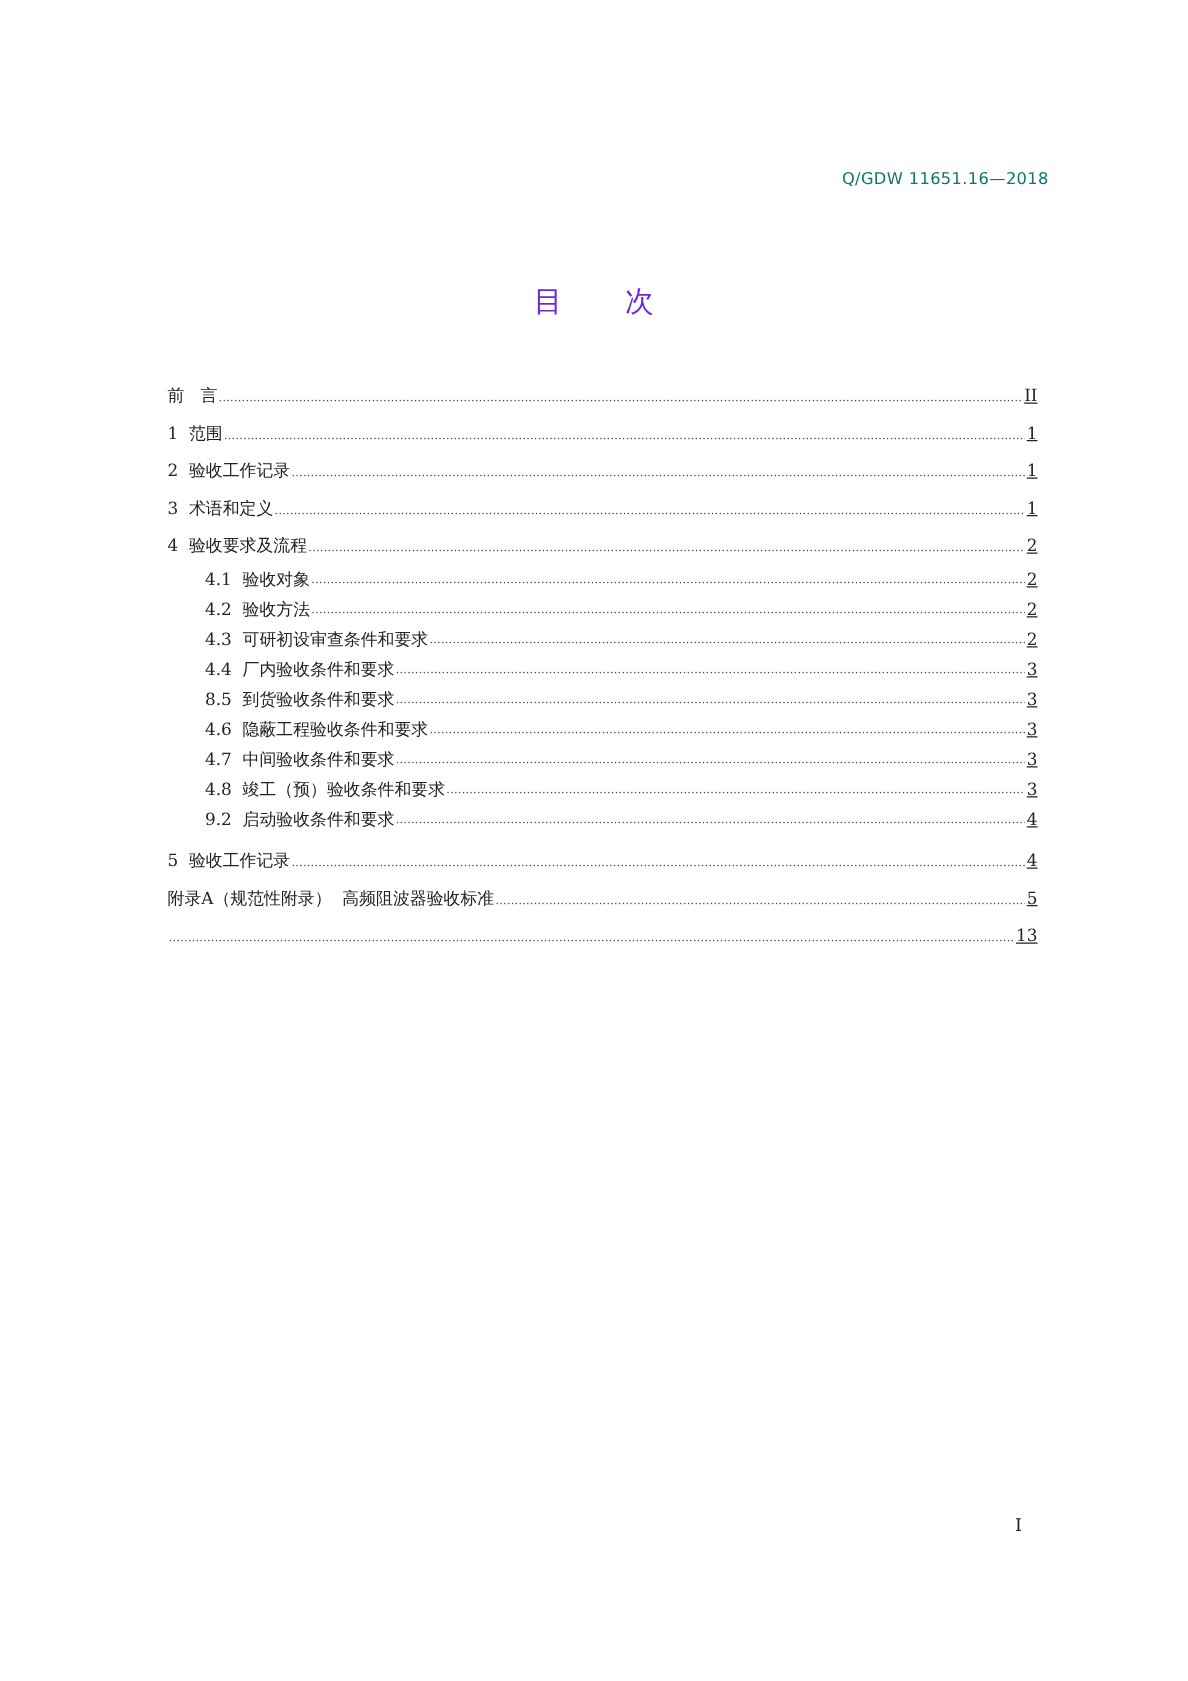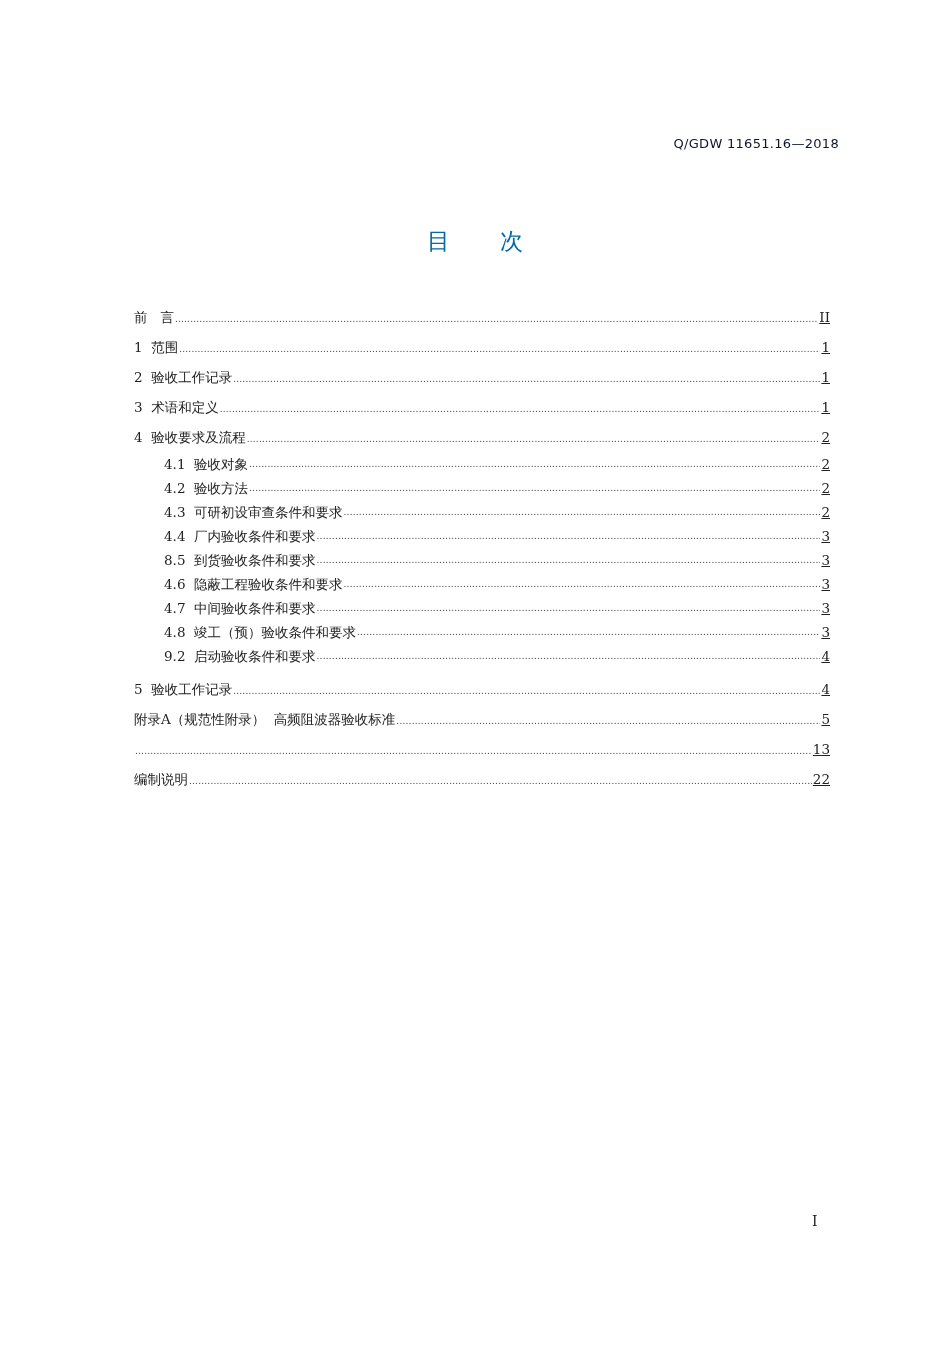--- a/index.html
+++ b/index.html
@@ -6,7 +6,7 @@
   body { width: 950px; height: 1345px; position: relative; overflow: hidden;
          font-family: "DejaVu Serif", "Liberation Serif", serif; color: #222; }
   .doc-code { position: absolute; top: 136px; right: 111px; font-family: "DejaVu Sans", "Liberation Sans", sans-serif;
-              font-size: 13px; letter-spacing: 0.3px; color: #0f172a; }
+              font-size: 13px; letter-spacing: 0.3px; color: #0f766e; }
   .toc-title { position: absolute; top: 226px; left: 0; width: 950px; text-align: center;
                font-family: "DejaVu Sans", "Liberation Sans", sans-serif; font-size: 23px; color: #0369a1; }
   .toc-title span { display: inline-block; }

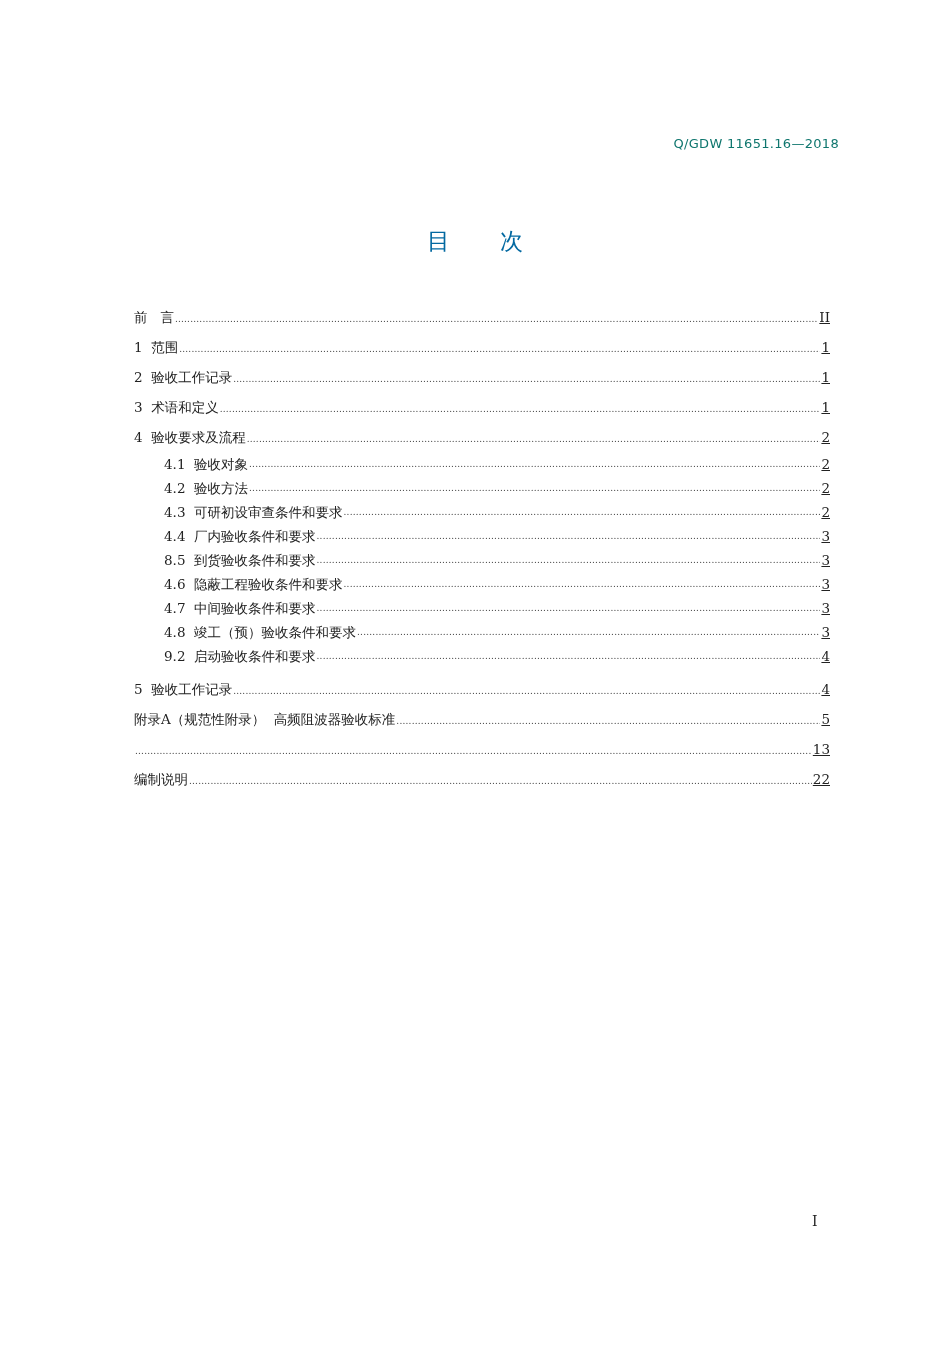--- a/index.html
+++ b/index.html
@@ -8,7 +8,7 @@
   .doc-code { position: absolute; top: 136px; right: 111px; font-family: "DejaVu Sans", "Liberation Sans", sans-serif;
               font-size: 13px; letter-spacing: 0.3px; color: #0f766e; }
   .toc-title { position: absolute; top: 226px; left: 0; width: 950px; text-align: center;
-               font-family: "DejaVu Sans", "Liberation Sans", sans-serif; font-size: 23px; color: #0369a1; }
+               font-family: "DejaVu Sans", "Liberation Sans", sans-serif; font-size: 23px; color: #6d28d9; }
   .toc-title span { display: inline-block; }
   .toc-title .gap { width: 50px; }
   .toc { position: absolute; left: 134px; width: 696px; top: 302px; }

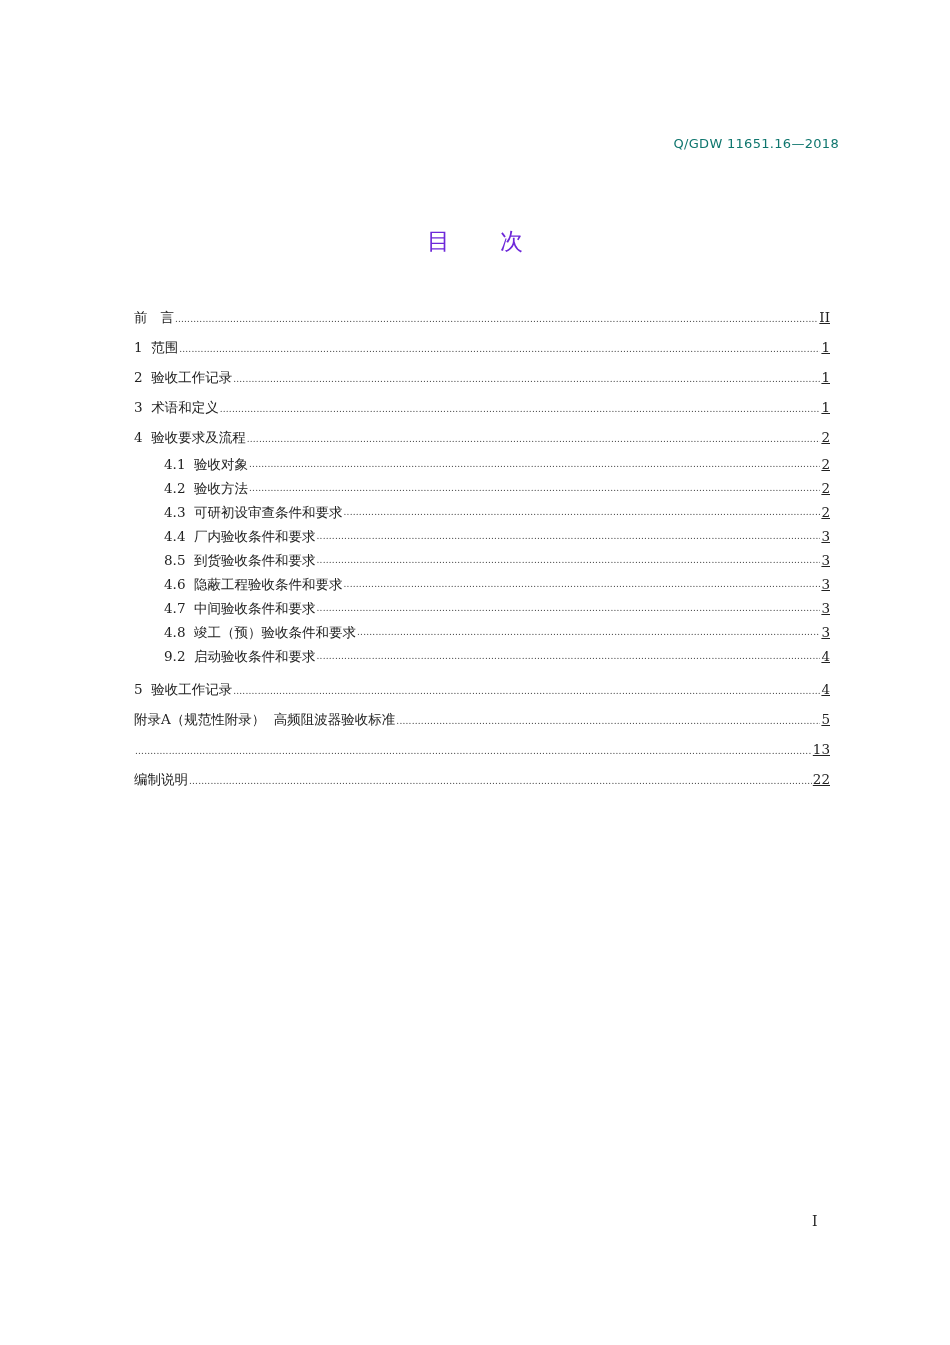--- a/index.html
+++ b/index.html
@@ -140,12 +140,6 @@
       <span class="leader"></span>
       <span class="page">13</span>
   </div>
-  <div class="toc-row l1">
-    <span class="num"></span>
-      <span class="lbl">编制说明</span>
-      <span class="leader"></span>
-      <span class="page">22</span>
-  </div>
 </div>
 
 <div class="page-footer">I</div>

